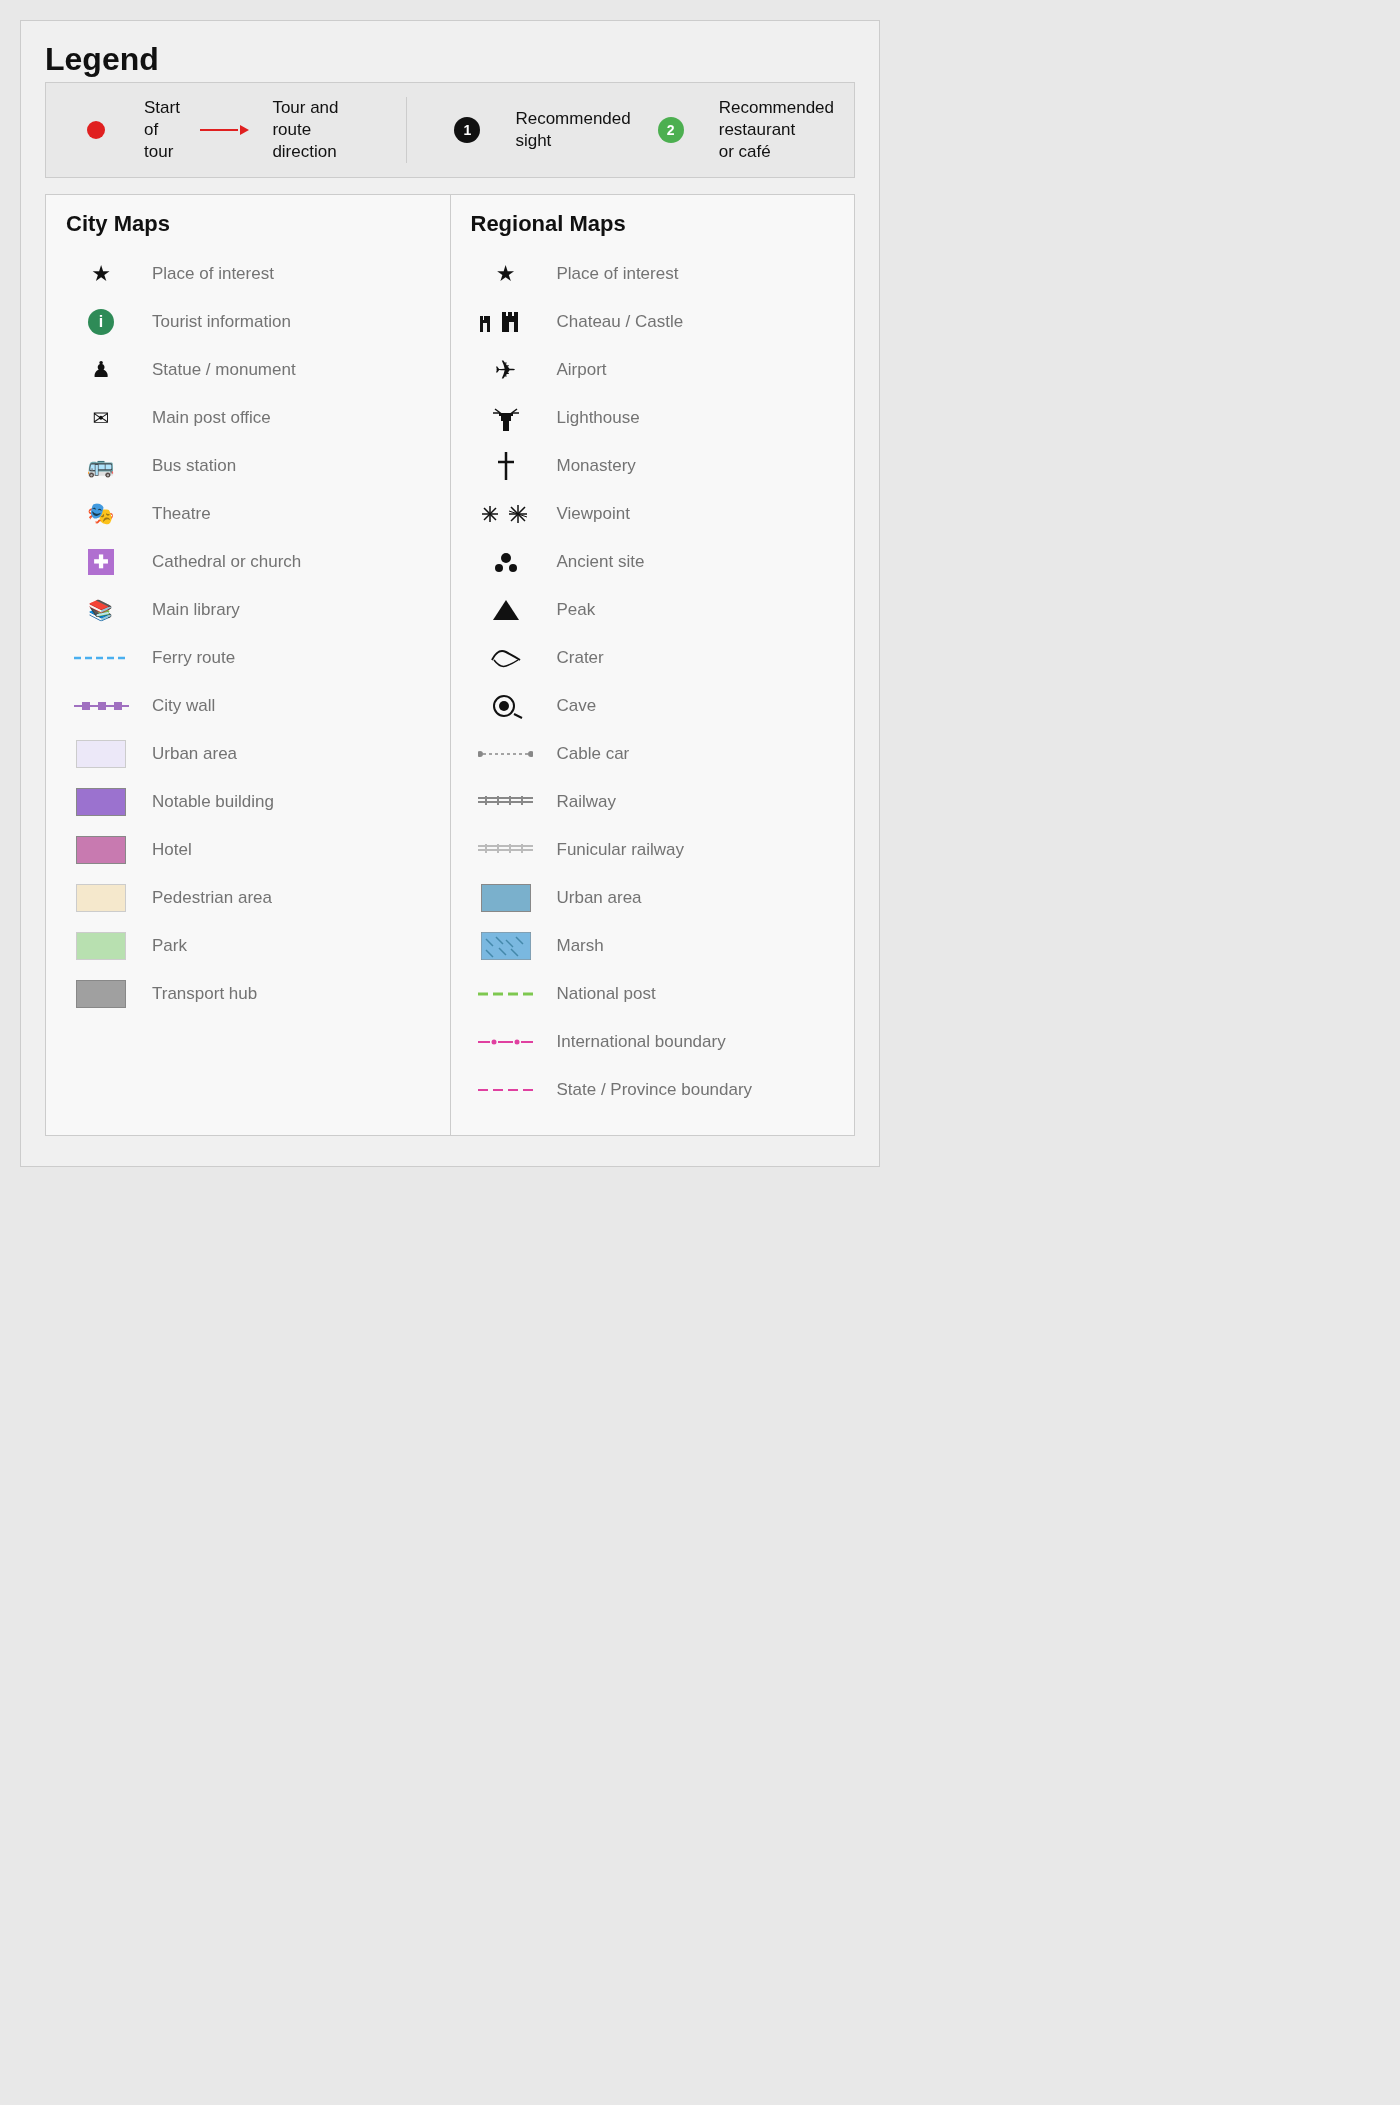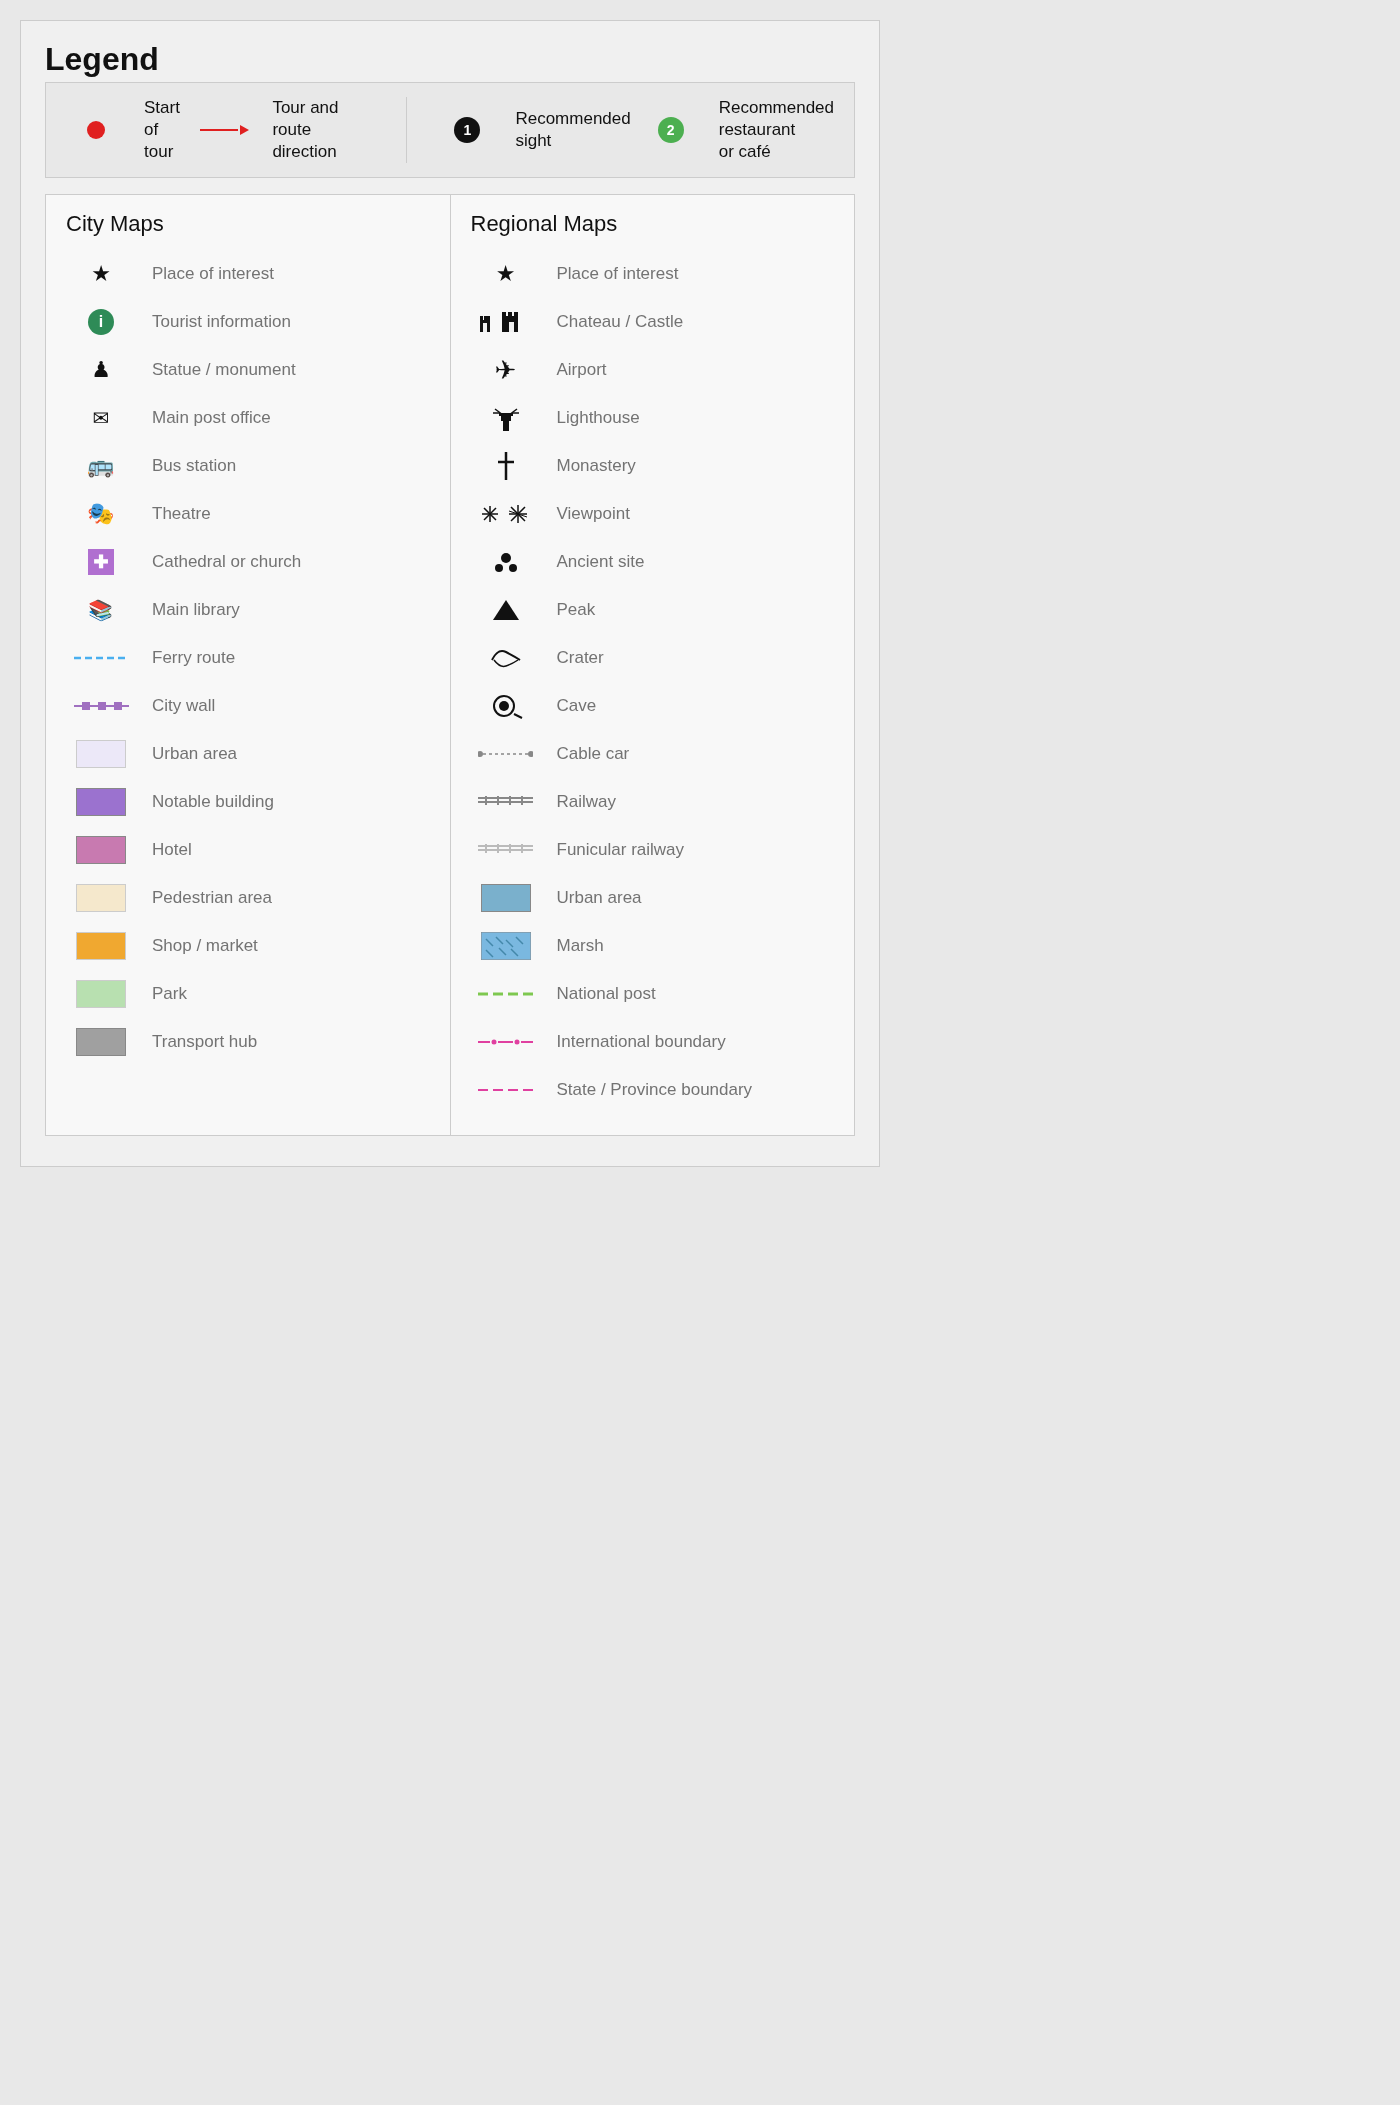--- a/index.html
+++ b/index.html
@@ -74,7 +74,7 @@
     }
     .col-title {
       font-size: 22px;
-      font-weight: 400;
+      font-weight: 700;
       margin-bottom: 14px;
       color: #111;
     }

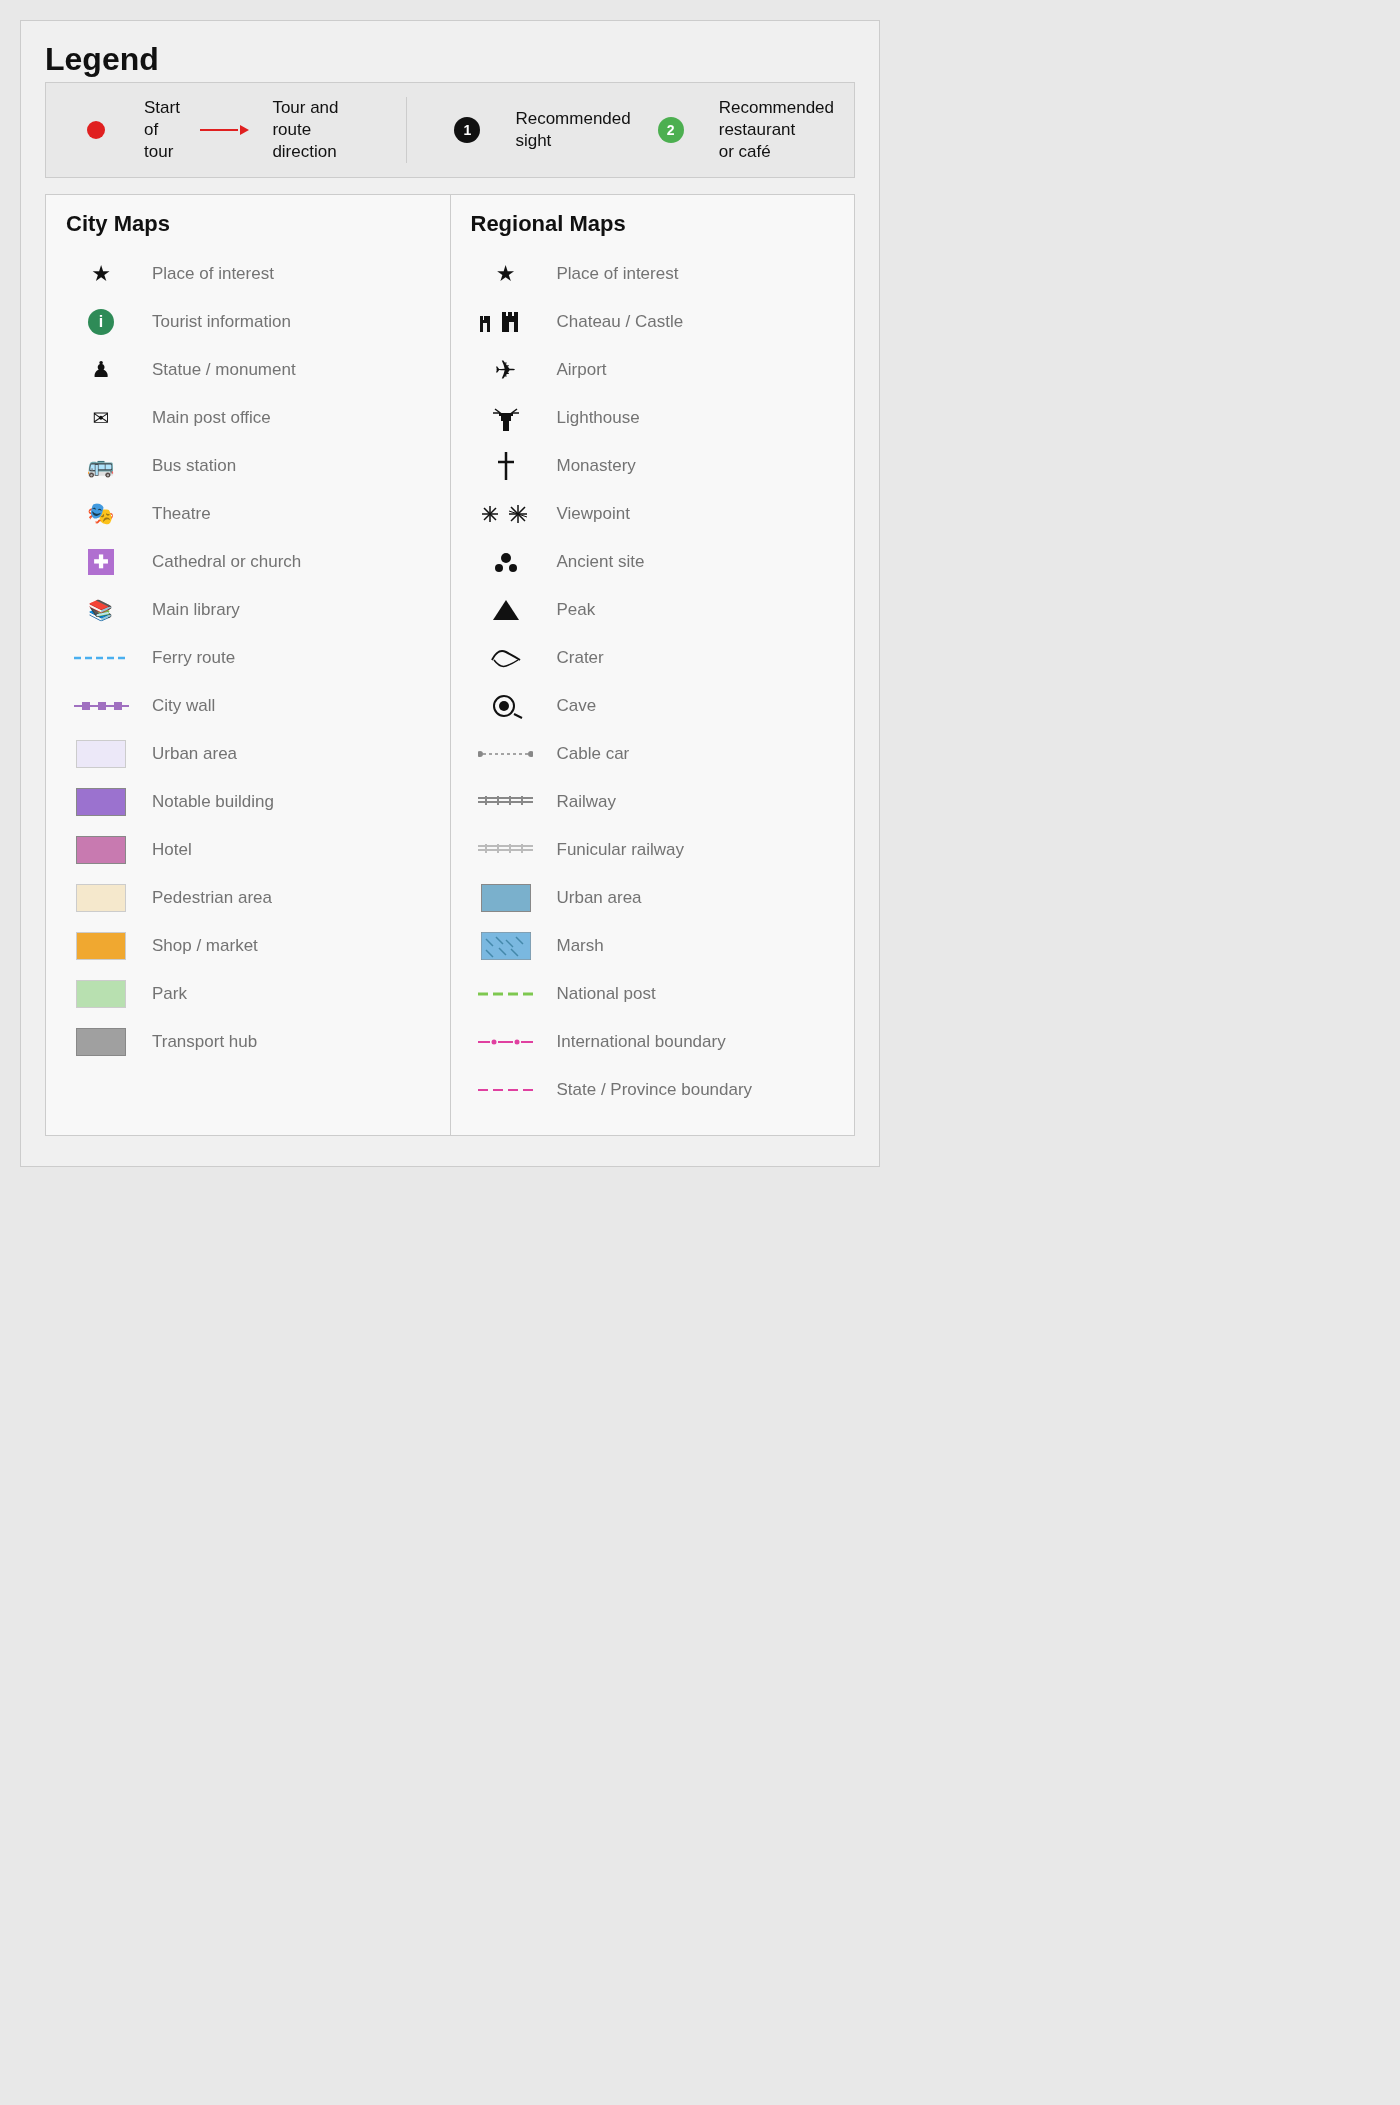--- a/index.html
+++ b/index.html
@@ -316,12 +316,6 @@
         <span class="legend-label">Pedestrian area</span>
       </div>
 
-      <div class="legend-item">
-        <div class="legend-icon">
-          <div class="color-box" style="background:#f0a830; border:1px solid #ccc;"></div>
-        </div>
-        <span class="legend-label">Shop / market</span>
-      </div>
 
       <div class="legend-item">
         <div class="legend-icon">

